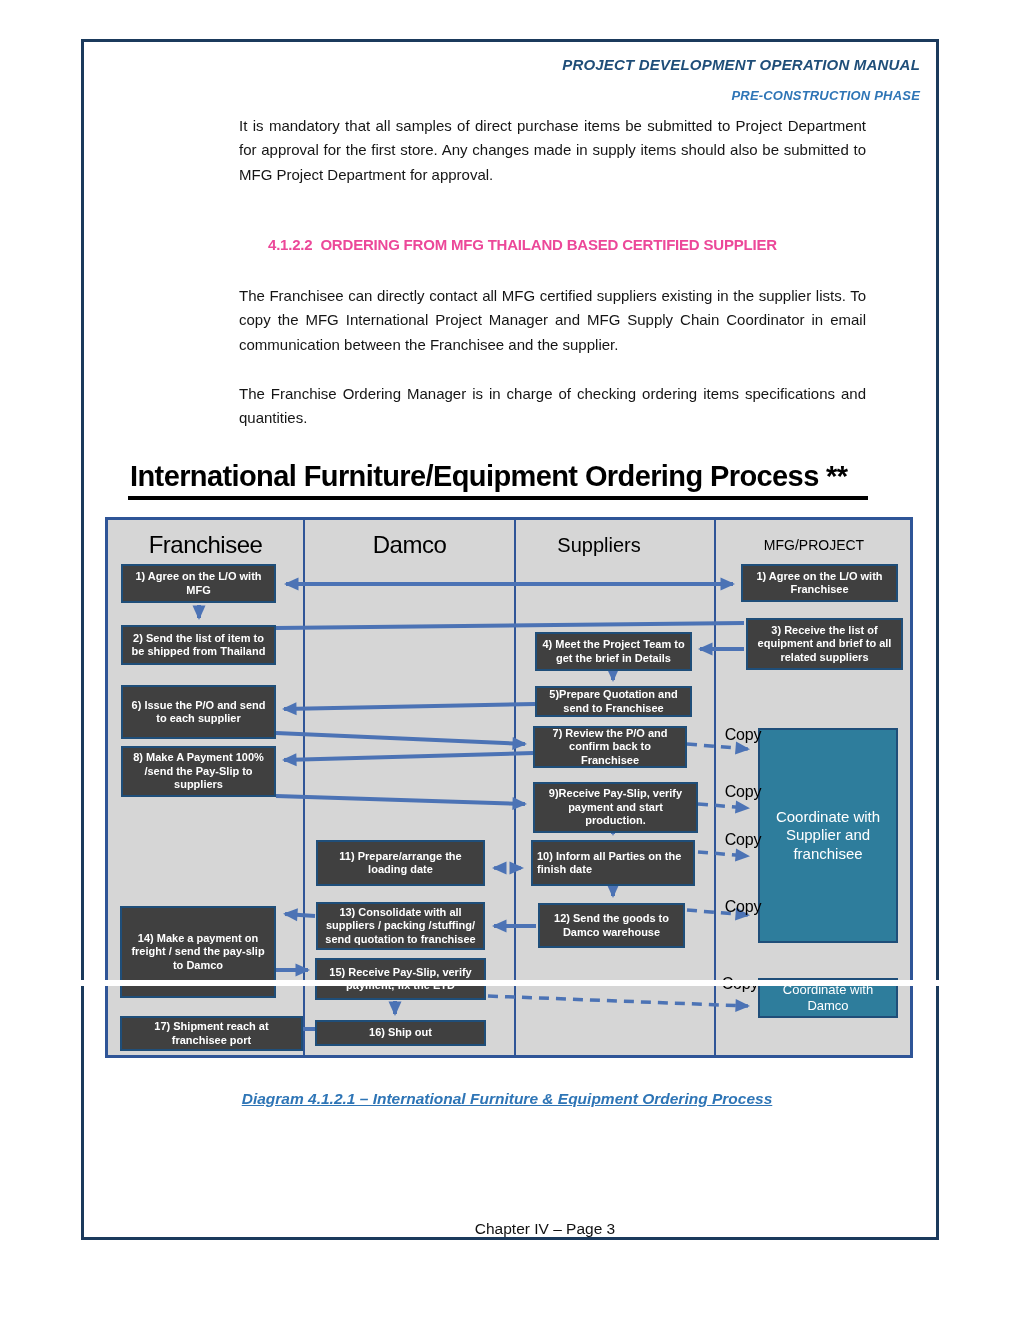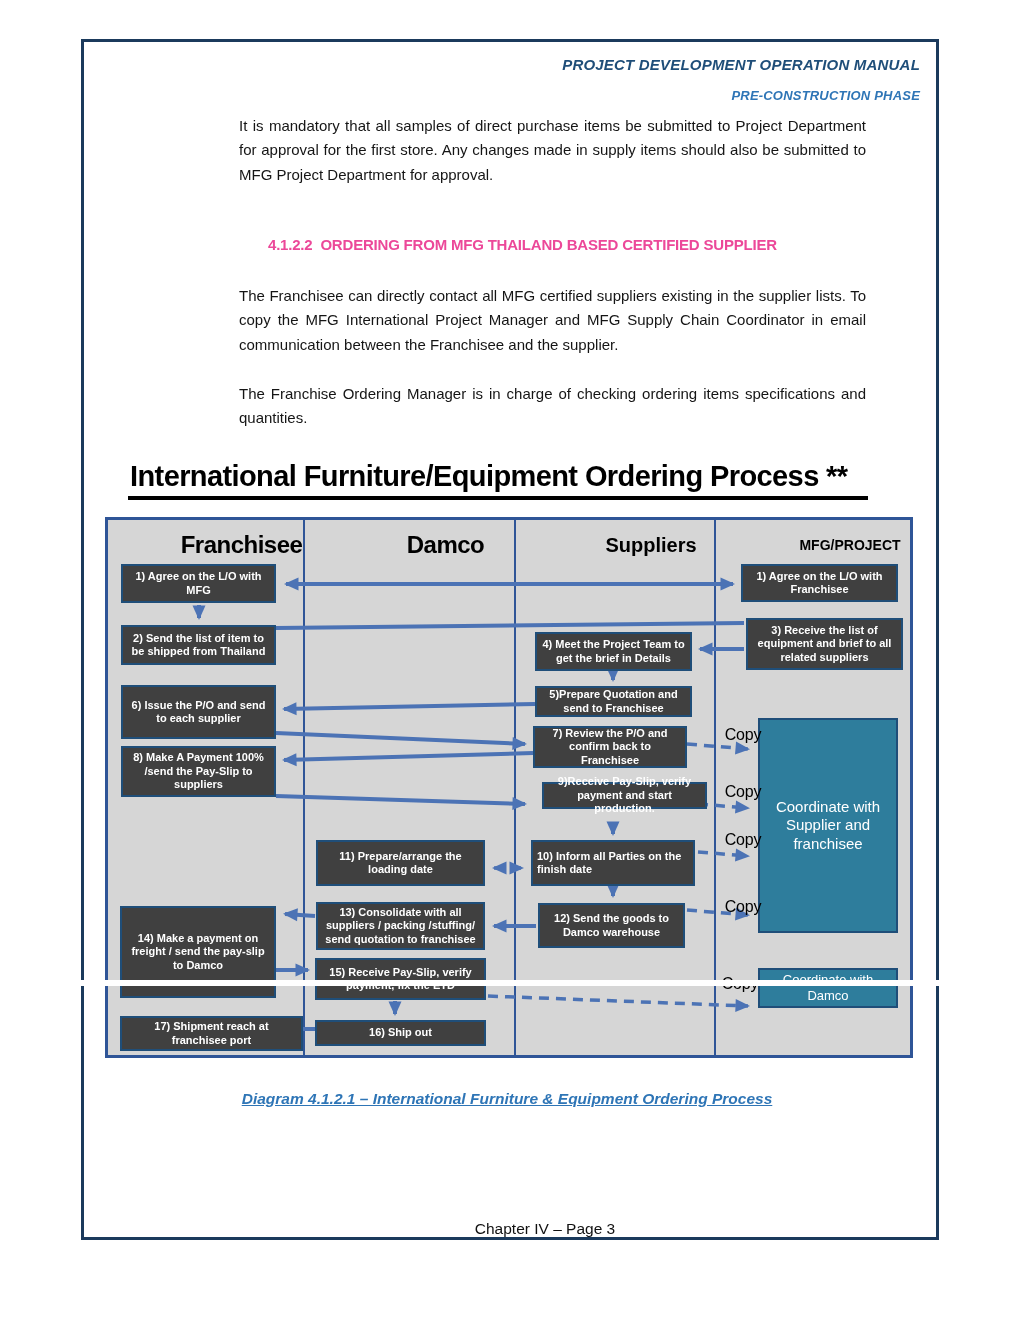--- a/index.html
+++ b/index.html
@@ -39,7 +39,7 @@
   .vline{position:absolute;top:0;bottom:0;width:2px;background:#2f5597;}
   .colhead{
     position:absolute;top:4px;height:42px;display:flex;align-items:center;
-    justify-content:center;font-weight:bold;color:#000;margin-left:36px;
+    justify-content:center;font-weight:normal;color:#000;
   }
   .node{
     position:absolute;background:#404040;border:2px solid #1f4e79;

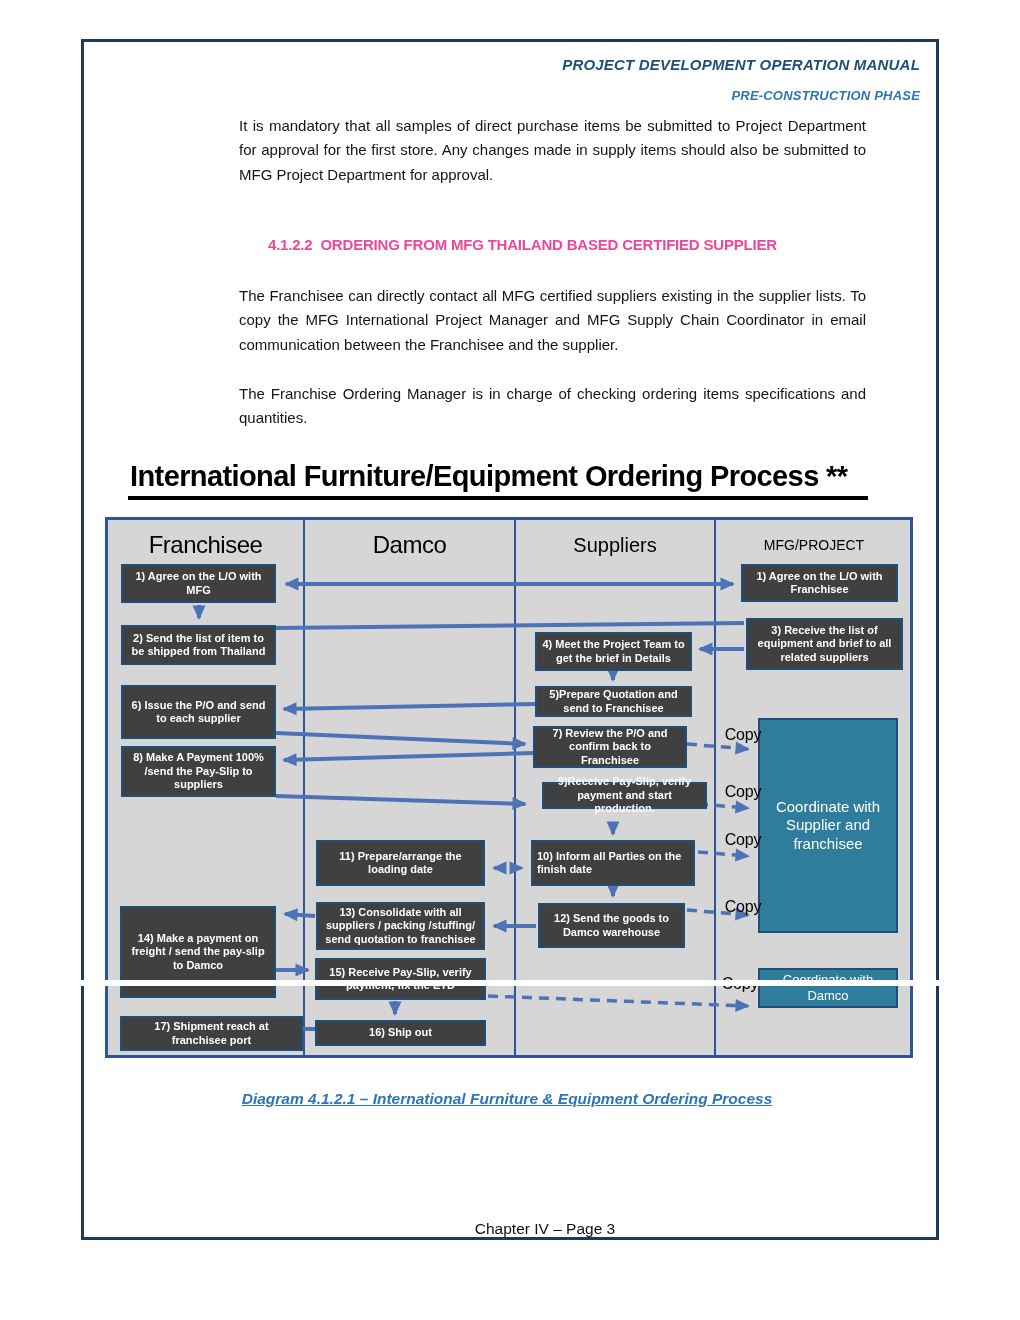--- a/index.html
+++ b/index.html
@@ -88,7 +88,7 @@
 
   <div class="colhead" style="left:0;width:195px;font-size:24px;letter-spacing:-0.5px">Franchisee</div>
   <div class="colhead" style="left:197px;width:209px;font-size:24px;letter-spacing:-0.5px">Damco</div>
-  <div class="colhead" style="left:428px;width:158px;font-size:20px">Suppliers</div>
+  <div class="colhead" style="left:412px;width:158px;font-size:20px">Suppliers</div>
   <div class="colhead" style="left:608px;width:196px;font-size:14px">MFG/PROJECT</div>
 
   <svg class="arrows" width="808" height="541" viewBox="0 0 808 541">

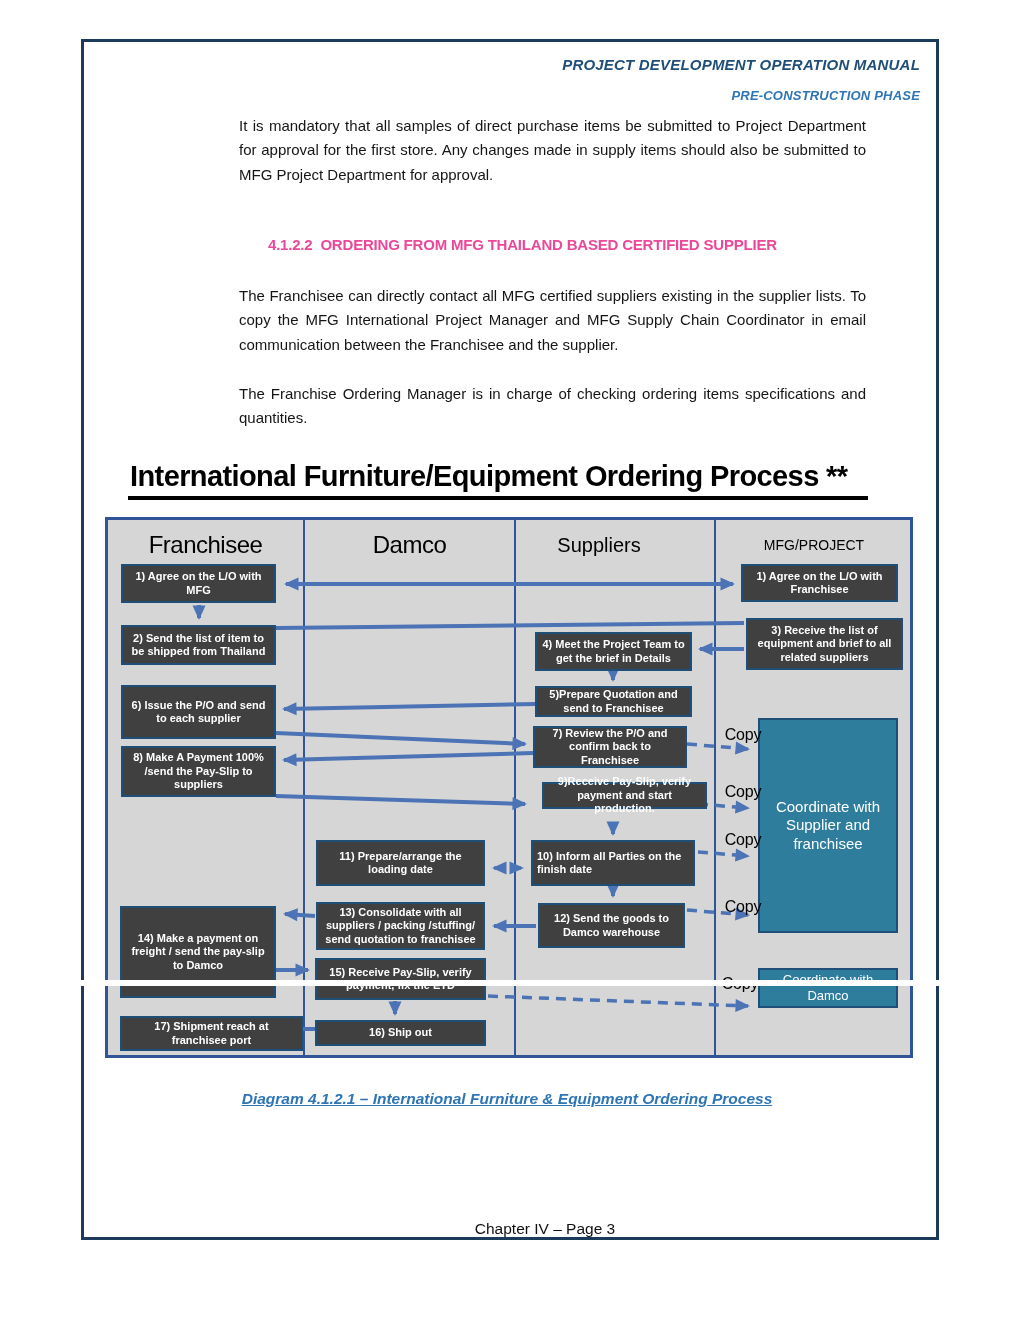--- a/index.html
+++ b/index.html
@@ -140,7 +140,7 @@
   <div class="node" style="left:427px;top:112px;width:157px;height:39px">4) Meet the Project Team to get the brief in Details</div>
   <div class="node" style="left:427px;top:166px;width:157px;height:31px">5)Prepare Quotation and send to Franchisee</div>
   <div class="node" style="left:425px;top:206px;width:154px;height:42px">7) Review the P/O and confirm back to Franchisee</div>
-  <div class="node" style="left:434px;top:262px;width:165px;height:27px">9)Receive Pay-Slip, verify payment and start production.</div>
+  <div class="node" style="left:425px;top:262px;width:165px;height:51px">9)Receive Pay-Slip, verify payment and start production.</div>
   <div class="node" style="left:423px;top:320px;width:164px;height:46px;justify-content:flex-start;text-align:left">10) Inform all Parties  on the finish date</div>
   <div class="node" style="left:430px;top:383px;width:147px;height:45px">12) Send the goods to Damco warehouse</div>
 

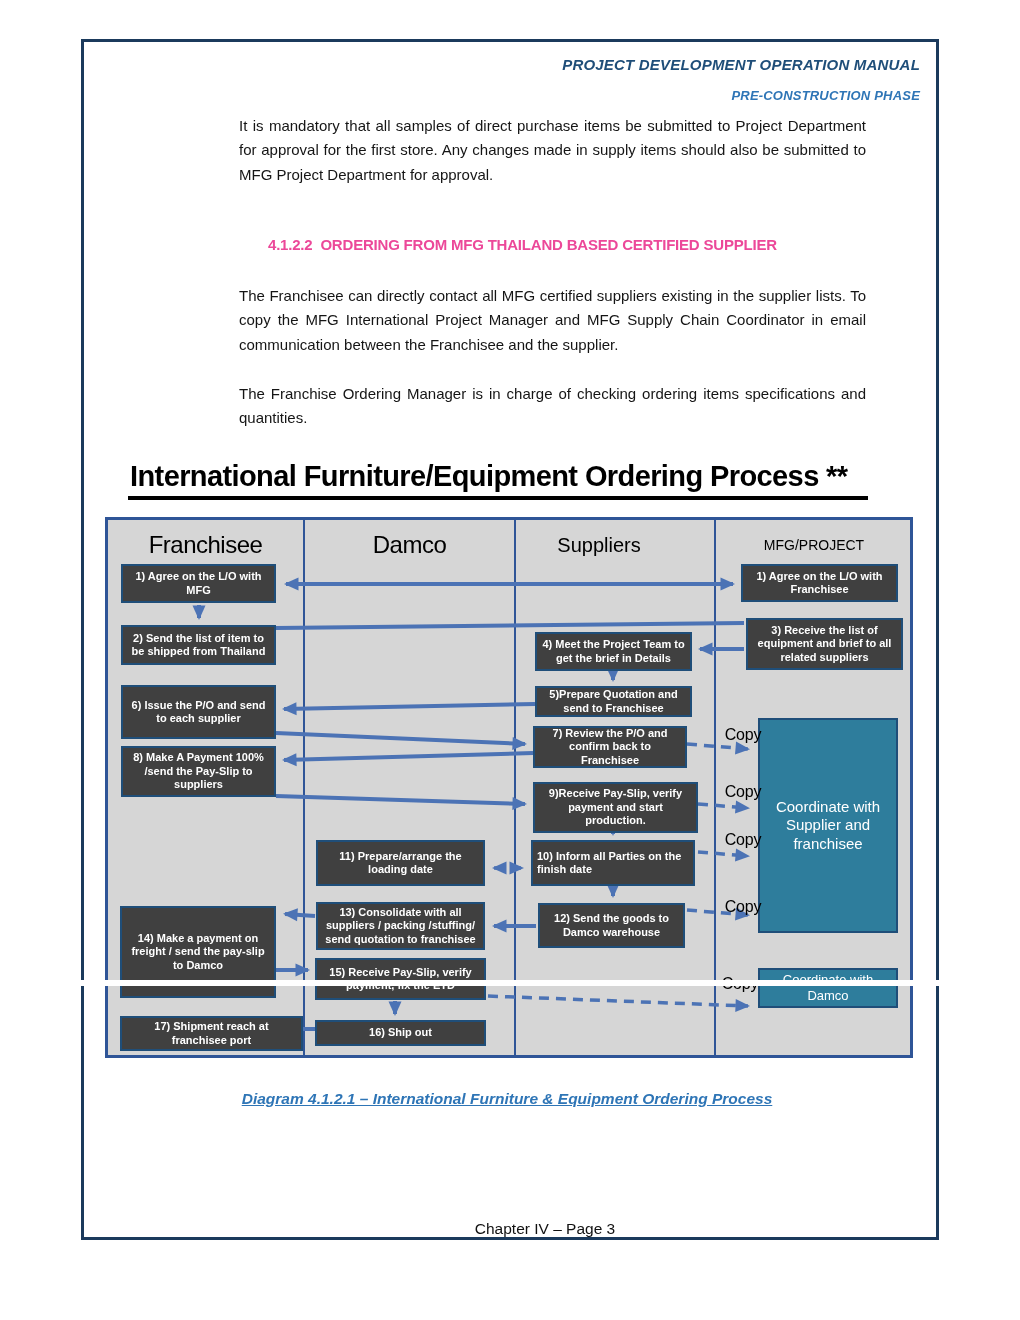--- a/index.html
+++ b/index.html
@@ -47,7 +47,7 @@
     display:flex;align-items:center;justify-content:center;text-align:center;
     padding:1px 4px;box-sizing:border-box;
   }
-  .node.teal{background:#2e7d9c;font-weight:normal;}
+  .node.teal{background:#2e7d9c;font-weight:normal;margin-top:10px;}
   .copy{
     position:absolute;font-size:16px;color:#000;letter-spacing:-0.2px;
     width:46px;text-align:center;

